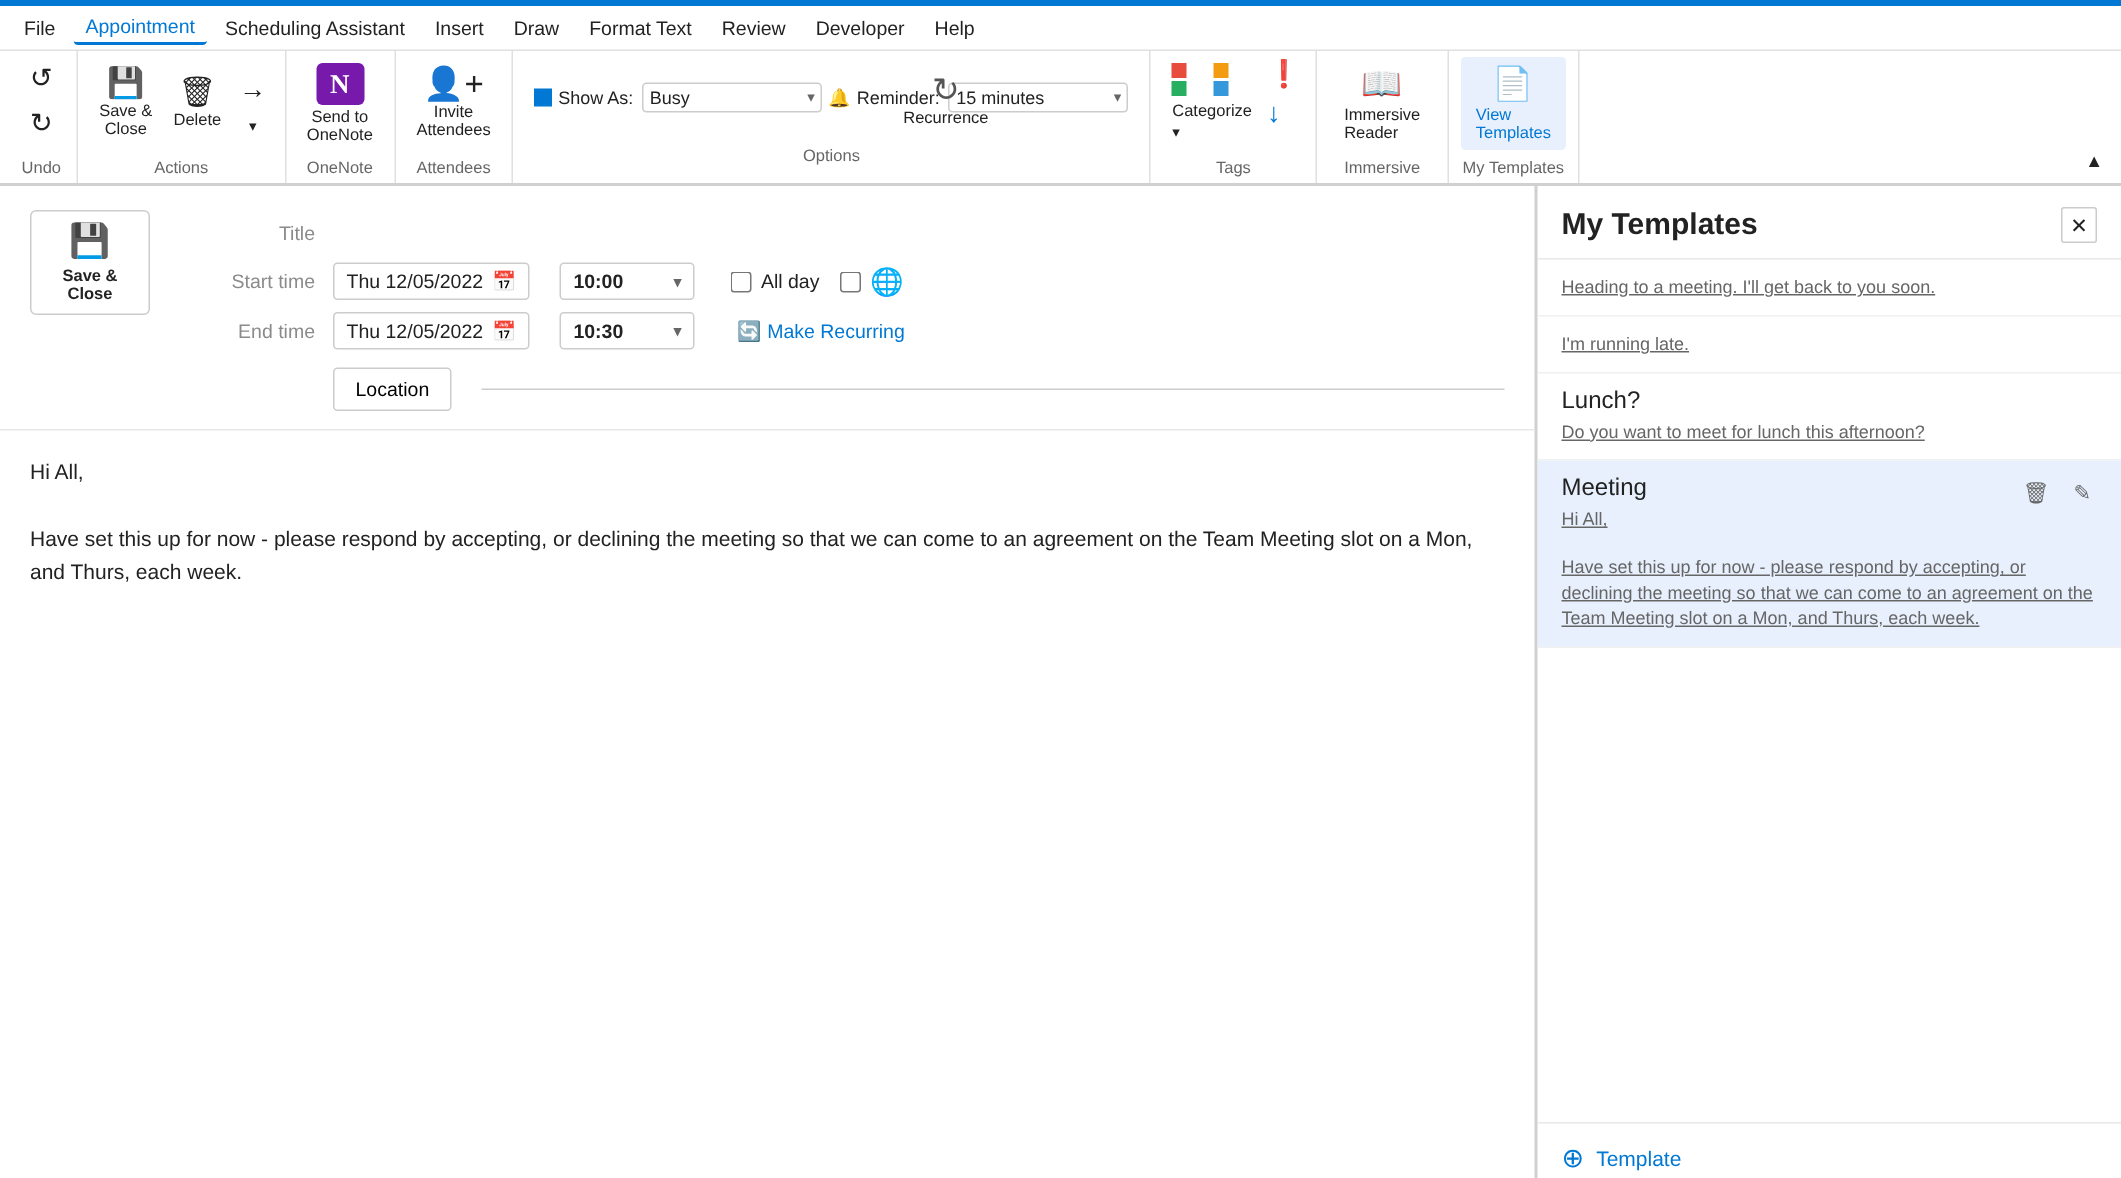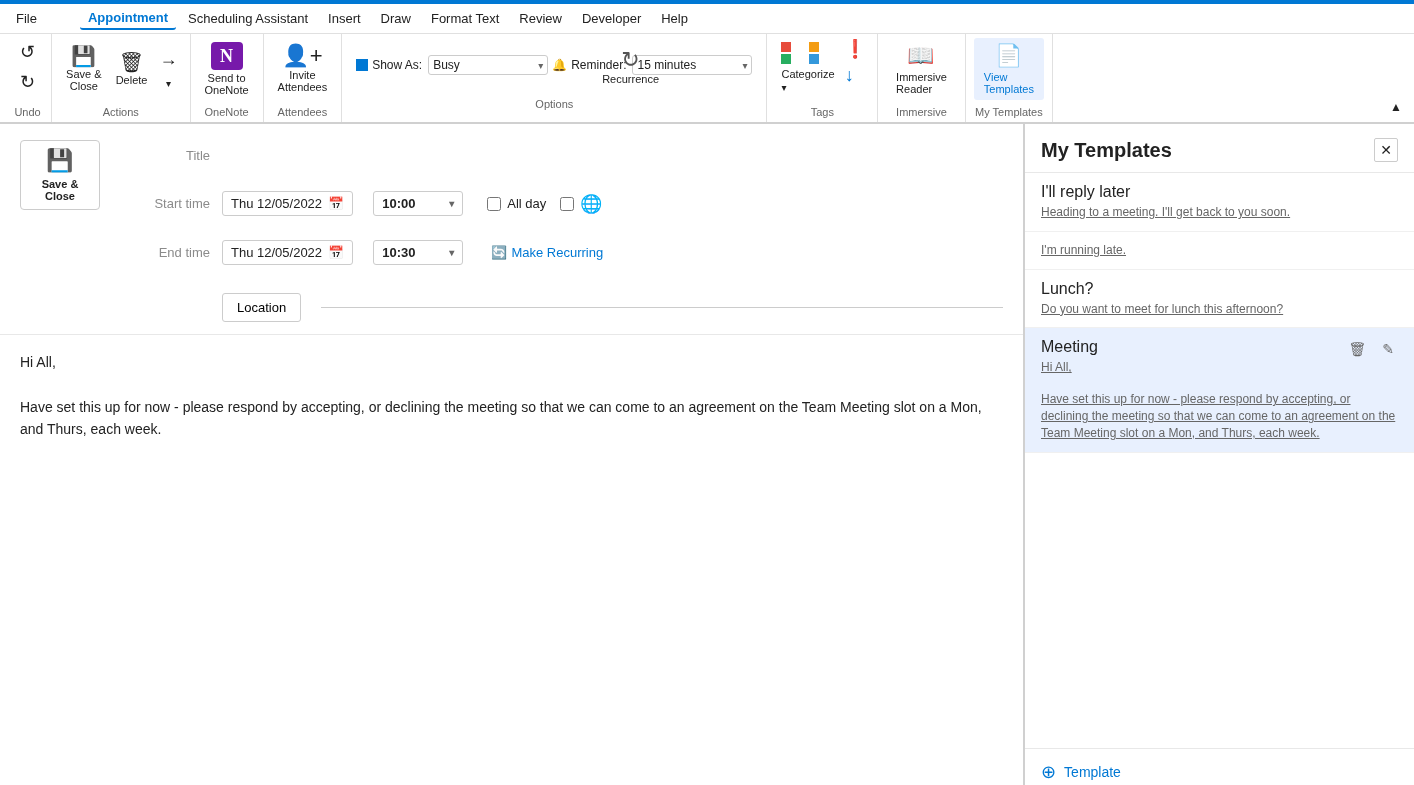--- a/index.html
+++ b/index.html
@@ -11,7 +11,7 @@
     
     .menu-bar { display: flex; align-items: center; background: #fff; padding: 2px 8px; gap: 4px; border-bottom: 1px solid #e0e0e0; height: 30px; }
     .menu-item { padding: 3px 8px; font-size: 13px; cursor: pointer; border-radius: 3px; }
-    .menu-item.active { font-weight: 700; border-bottom: 2px solid #0078d4; color: #0078d4; margin-left: 31px; }
+    .menu-item.active { font-weight: 400; border-bottom: 2px solid #0078d4; color: #0078d4; }
     .ribbon-group { display: flex; flex-direction: column; align-items: center; padding: 0 8px; border-right: 1px solid #e0e0e0; position: relative; }
     .ribbon-group:last-child { border-right: none; }
     .ribbon-items { display: flex; align-items: flex-start; gap: 2px; flex: 1; }

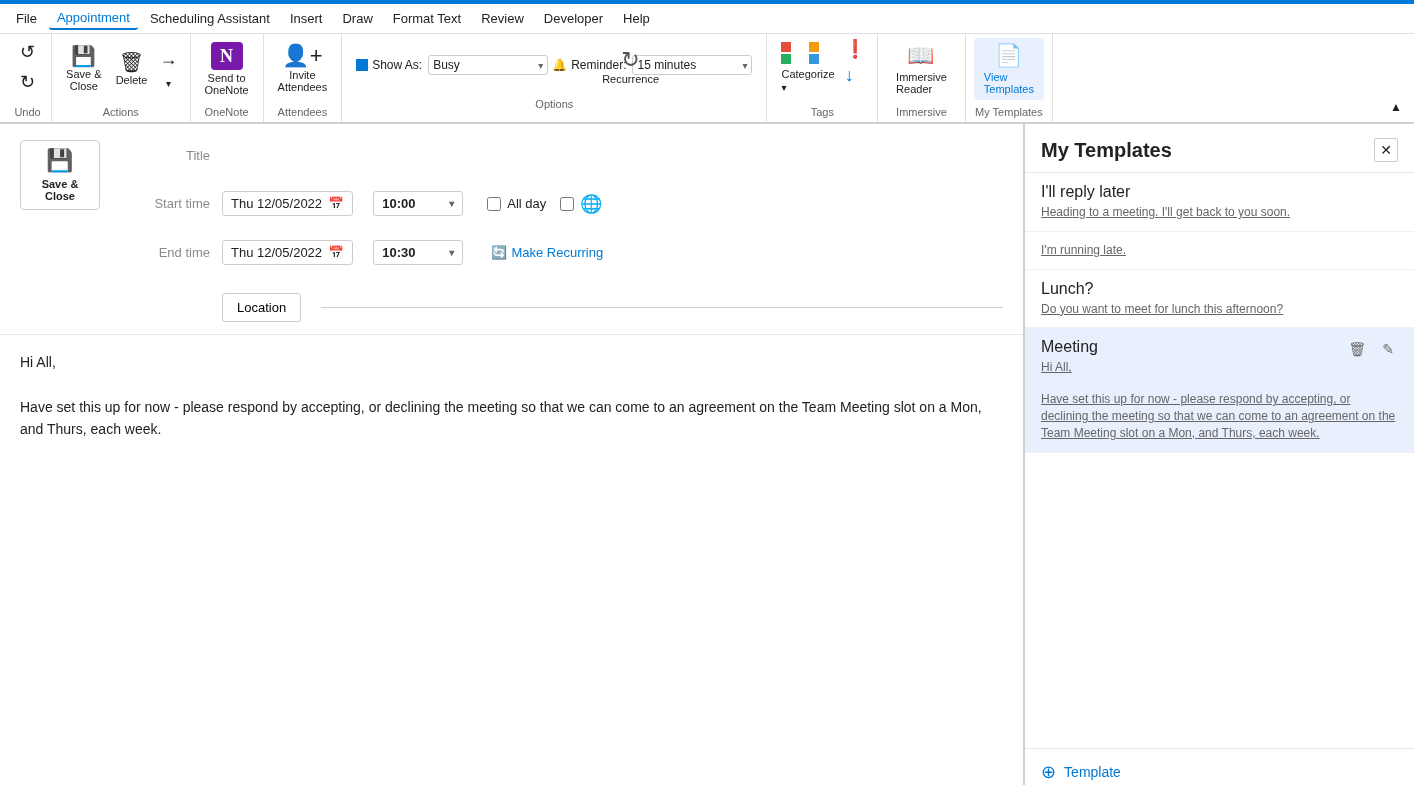--- a/index.html
+++ b/index.html
@@ -263,7 +263,7 @@
         <span class="btn-label">Save &amp;<br>Close</span>
       </div>
 
-      <div class="form-fields" style="display:flex;flex-direction:column;gap:16px;padding-top:4px;">
+      <div class="form-fields" style="display:flex;flex-direction:column;gap:0;padding-top:4px;">
 
         <div class="field-row" style="padding:4px 0 8px 0;">
           <span class="field-label">Title</span>

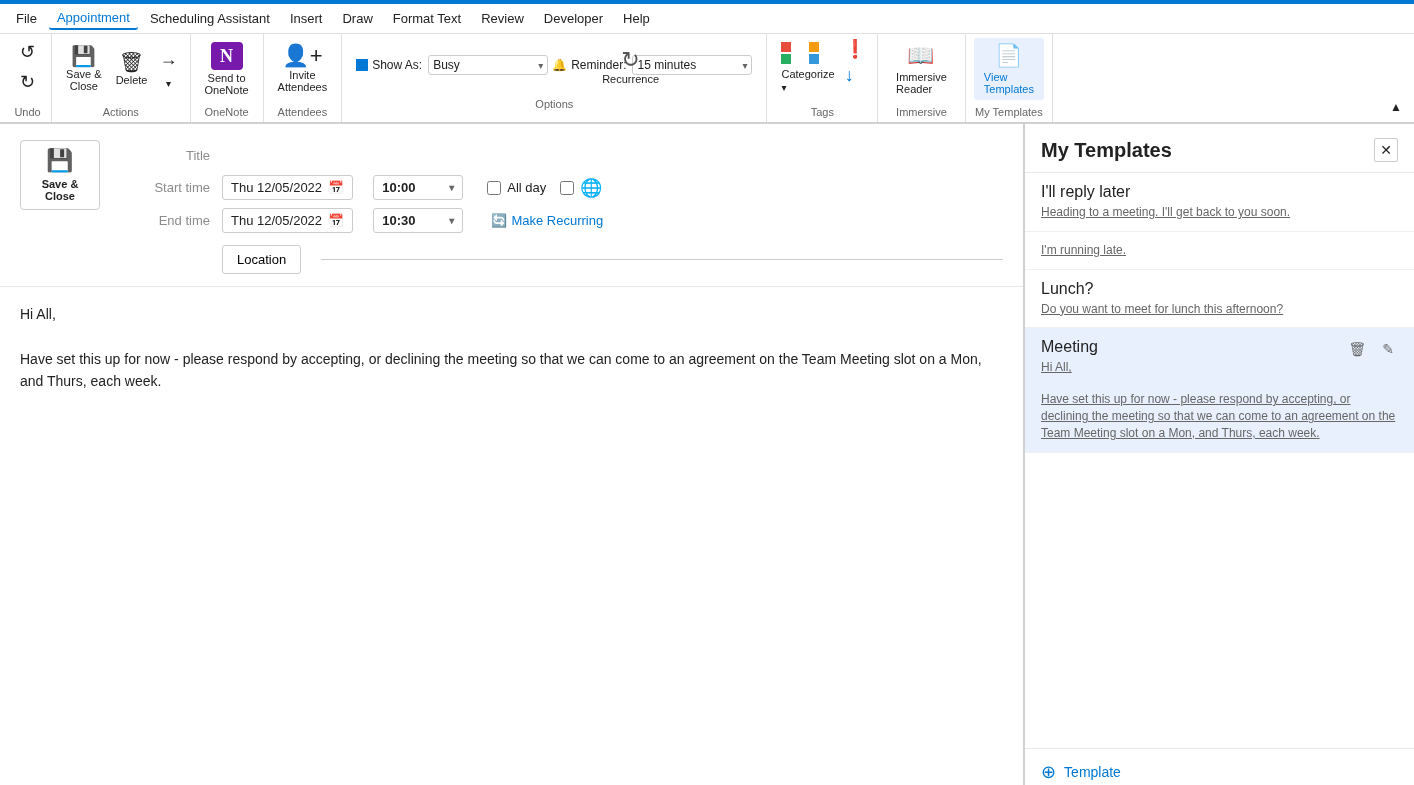--- a/index.html
+++ b/index.html
@@ -328,7 +328,6 @@
     <div class="template-list">
 
       <div class="template-item">
-        <div class="template-title">I'll reply later</div>
         <div class="template-preview">Heading to a meeting. I'll get back to you soon.</div>
       </div>
 

